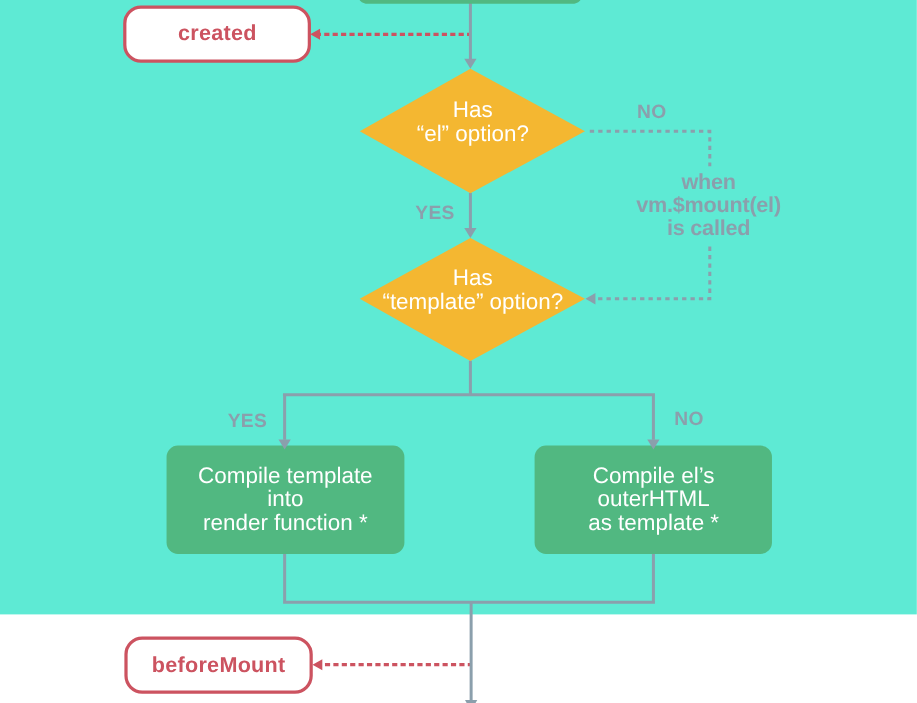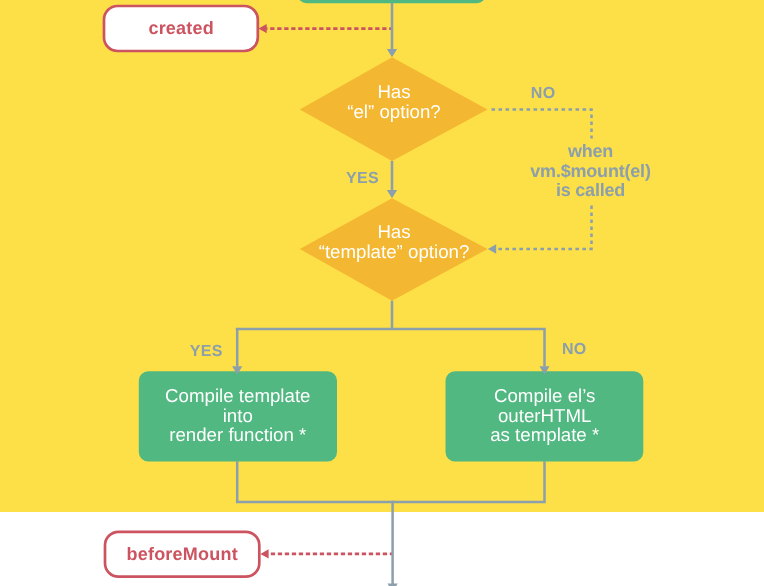--- a/index.html
+++ b/index.html
@@ -7,7 +7,7 @@
   body{width:764px;height:586px;overflow:hidden;
        font-family:"Liberation Sans",sans-serif;
        -webkit-font-smoothing:antialiased;text-rendering:geometricPrecision;}
-  #stage{position:relative;width:764px;height:512px;background:#fde047;will-change:transform;transform:translateZ(0);}
+  #stage{position:relative;width:764px;height:512px;background:#5eead4;will-change:transform;transform:translateZ(0);}
   svg#diagram{position:absolute;left:0;top:0;}
   text{font-family:"Liberation Sans",sans-serif;-webkit-font-smoothing:antialiased;}
   *{-webkit-font-smoothing:antialiased;}

